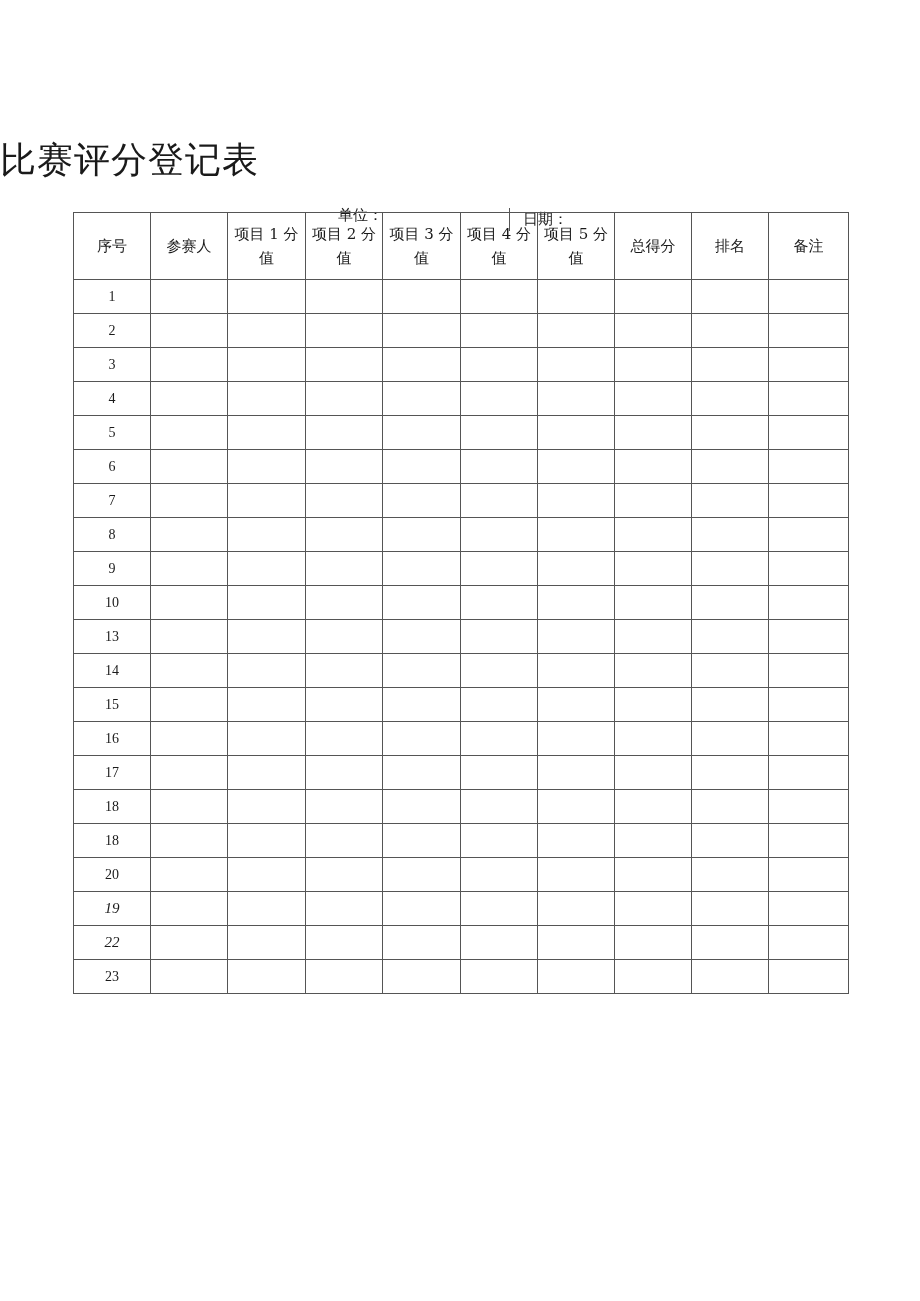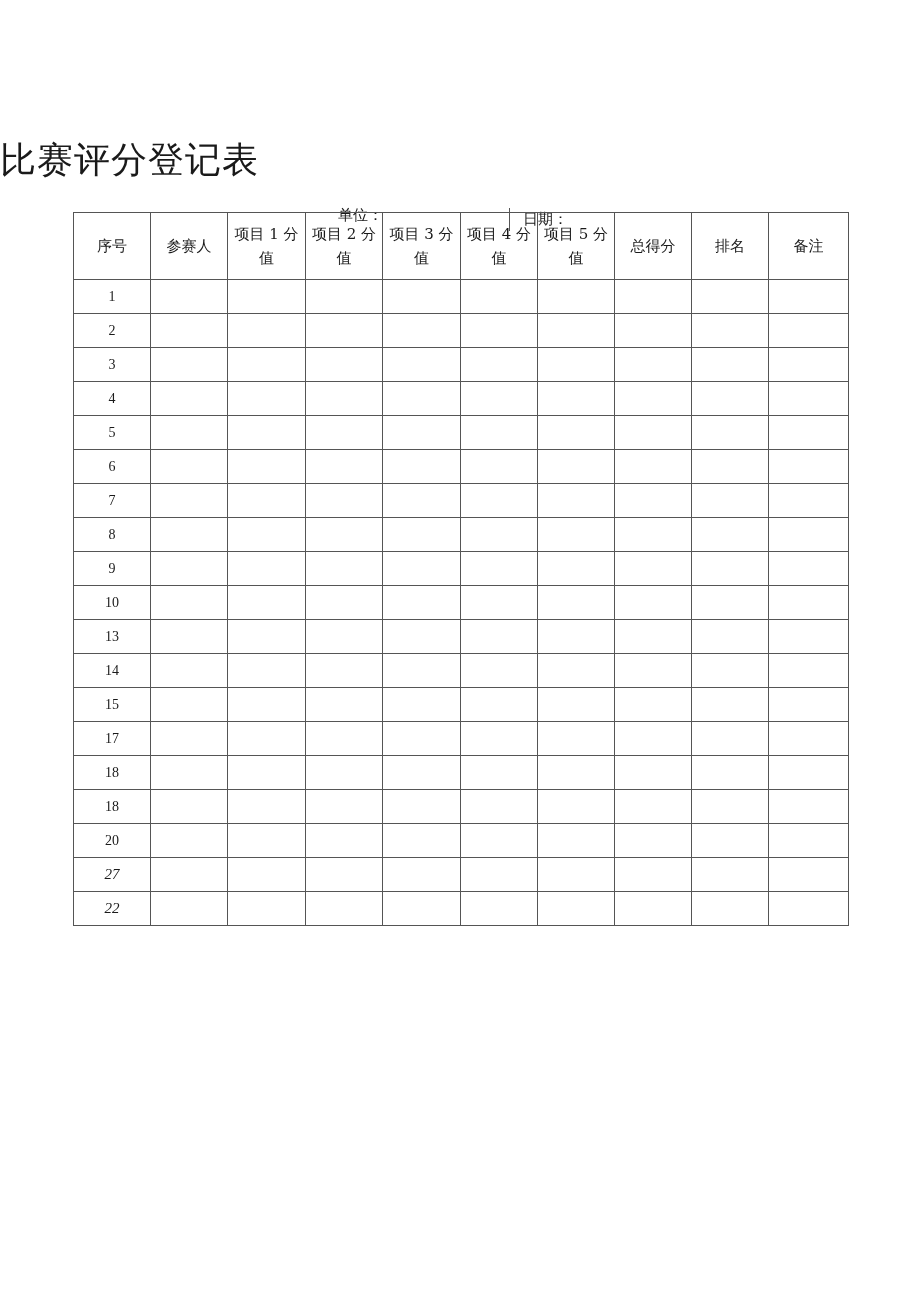--- a/index.html
+++ b/index.html
@@ -208,6 +208,18 @@
         <td></td>
       </tr>
       <tr>
+        <td>16</td>
+        <td></td>
+        <td></td>
+        <td></td>
+        <td></td>
+        <td></td>
+        <td></td>
+        <td></td>
+        <td></td>
+        <td></td>
+      </tr>
+      <tr>
         <td>17</td>
         <td></td>
         <td></td>

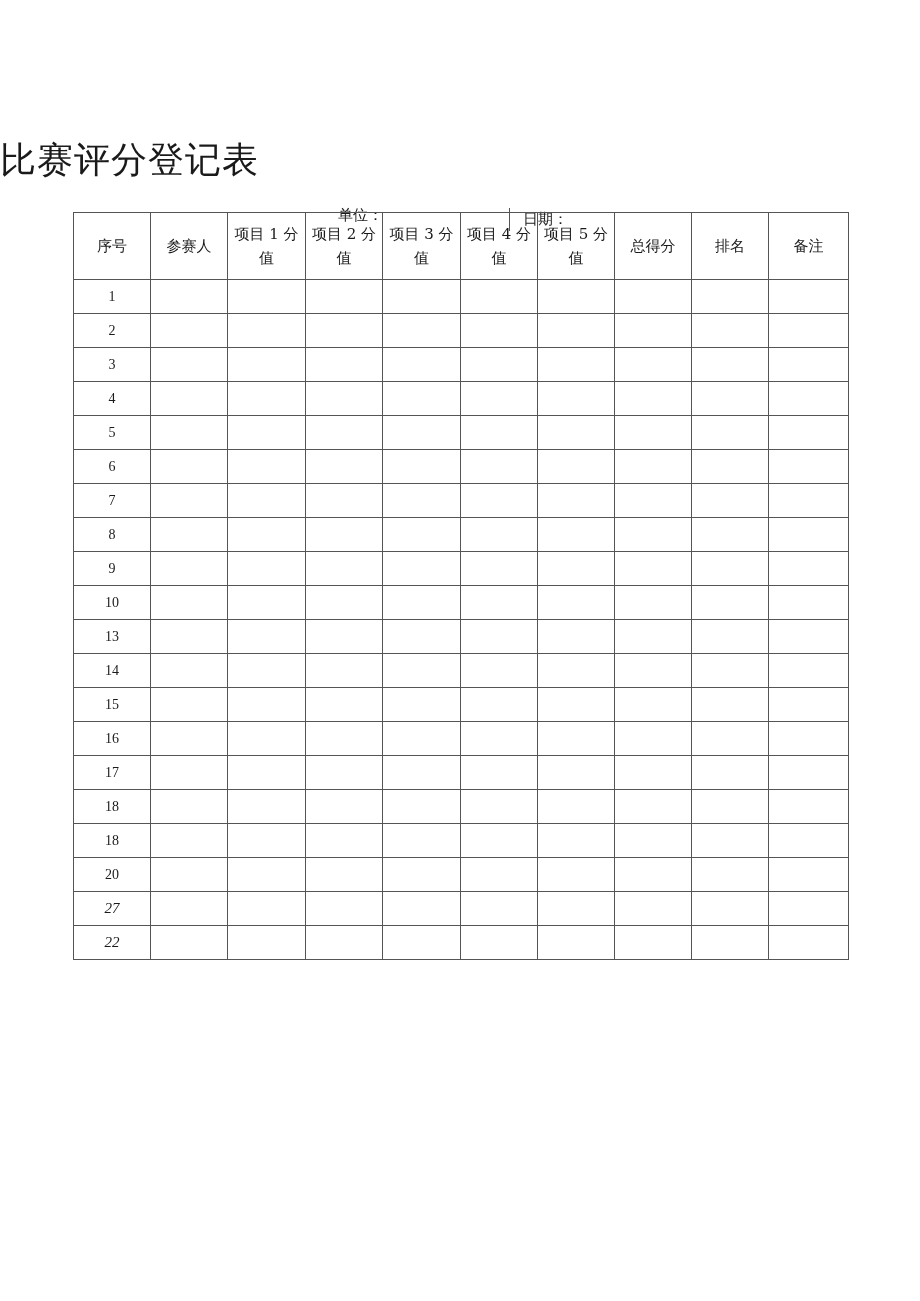--- a/index.html
+++ b/index.html
@@ -268,7 +268,7 @@
         <td></td>
       </tr>
       <tr>
-        <td class="italic">27</td>
+        <td class="italic">19</td>
         <td></td>
         <td></td>
         <td></td>

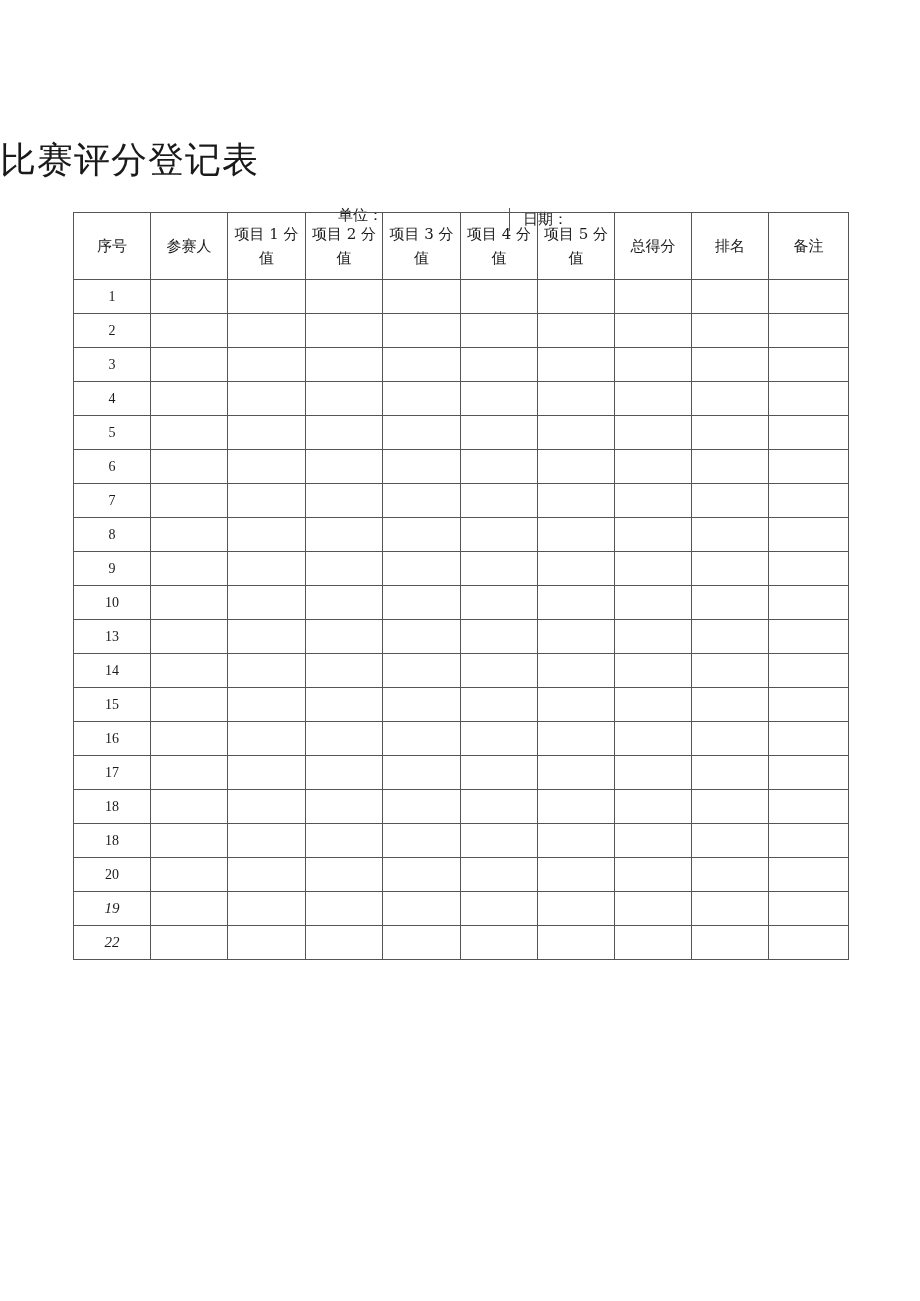--- a/index.html
+++ b/index.html
@@ -291,6 +291,18 @@
         <td></td>
         <td></td>
       </tr>
+      <tr>
+        <td>23</td>
+        <td></td>
+        <td></td>
+        <td></td>
+        <td></td>
+        <td></td>
+        <td></td>
+        <td></td>
+        <td></td>
+        <td></td>
+      </tr>
     </tbody>
 </table>
 

